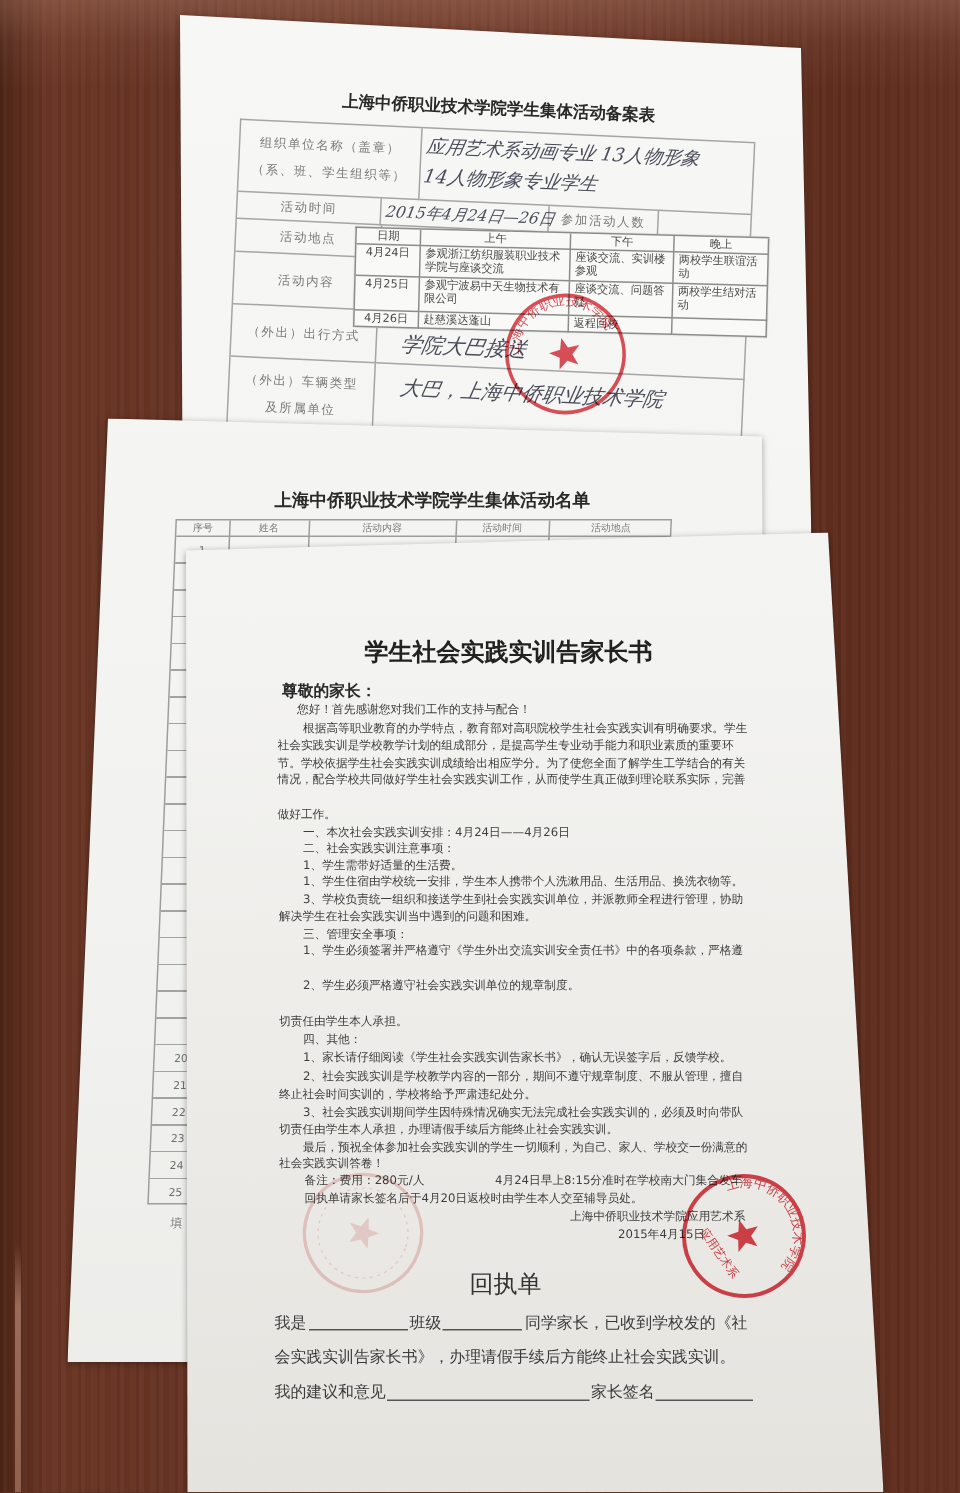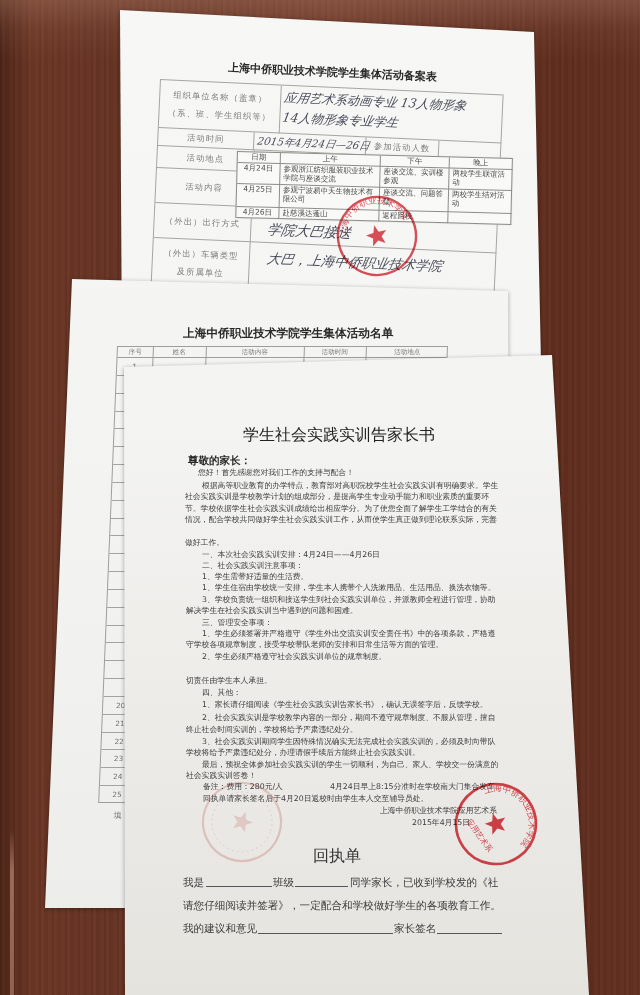--- a/index.html
+++ b/index.html
@@ -45,7 +45,7 @@
   .p2-foot{position:absolute;left:15px;top:463px;font-size:8px;color:#777;}
 
   
-  .p3-title{position:absolute;left:243px;top:425px;font-family:"DejaVu Serif",serif;font-size:16px;font-weight:normal;color:#222;white-space:nowrap;text-align:right;}
+  .p3-title{position:absolute;left:243px;top:425px;font-family:"DejaVu Serif",serif;font-size:16px;font-weight:bold;color:#222;white-space:nowrap;text-align:right;}
   .p3-sal{position:absolute;left:188px;top:454px;font-size:10.5px;font-weight:bold;color:#2a2a2a;white-space:nowrap;}
   .l{position:absolute;font-size:7.8px;line-height:10px;color:#3d3d3d;white-space:nowrap;}
   .r-title{position:absolute;left:313px;top:846px;font-family:"DejaVu Serif",serif;font-size:16px;color:#333;white-space:nowrap;}

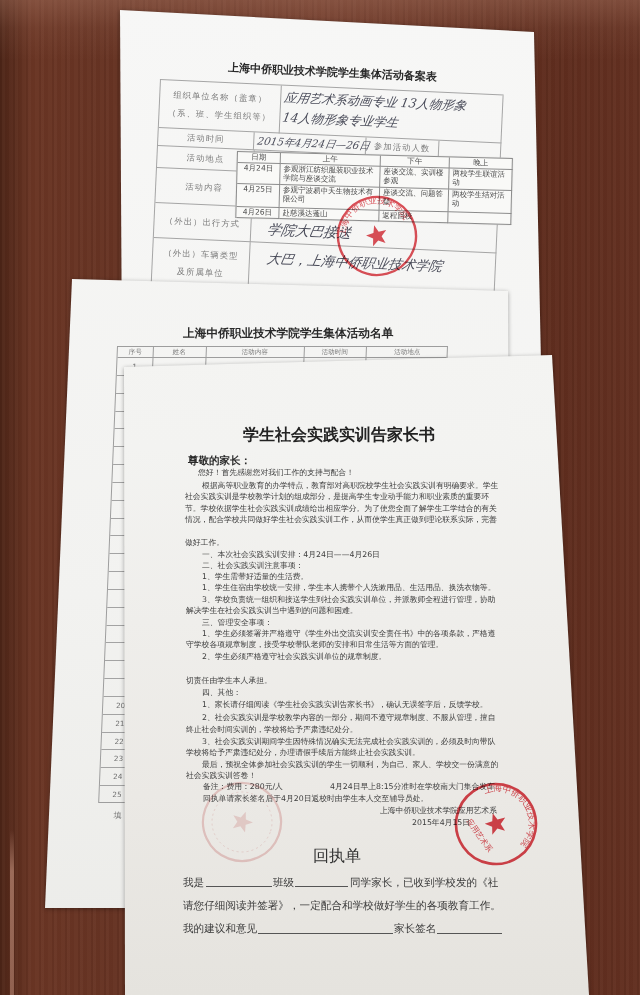--- a/index.html
+++ b/index.html
@@ -194,7 +194,6 @@
       <div class="l" style="left:186px;top:606px">解决学生在社会实践实训当中遇到的问题和困难。</div>
       <div class="l" style="left:202px;top:618px">三、管理安全事项：</div>
       <div class="l" style="left:202px;top:629px">1、学生必须签署并严格遵守《学生外出交流实训安全责任书》中的各项条款，严格遵</div>
-      <div class="l" style="left:186px;top:640px">守学校各项规章制度，接受学校带队老师的安排和日常生活等方面的管理。</div>
       <div class="l" style="left:202px;top:652px">2、学生必须严格遵守社会实践实训单位的规章制度。</div>
       <div class="l" style="left:186px;top:676px">切责任由学生本人承担。</div>
       <div class="l" style="left:202px;top:688px">四、其他：</div>

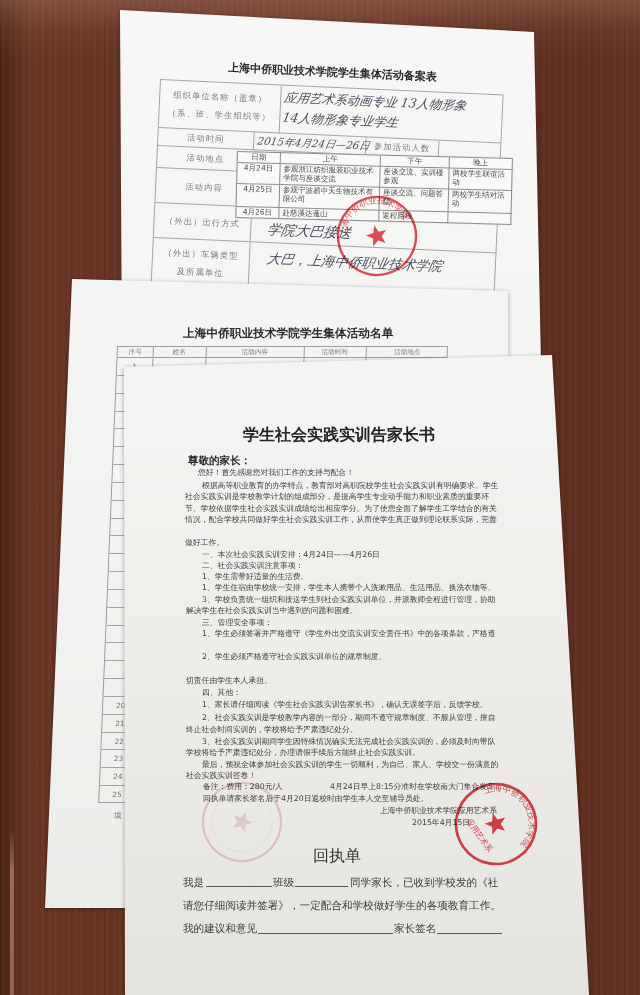--- a/index.html
+++ b/index.html
@@ -201,7 +201,7 @@
       <div class="l" style="left:202px;top:713px">2、社会实践实训是学校教学内容的一部分，期间不遵守规章制度、不服从管理，擅自</div>
       <div class="l" style="left:186px;top:725px">终止社会时间实训的，学校将给予严肃违纪处分。</div>
       <div class="l" style="left:202px;top:737px">3、社会实践实训期间学生因特殊情况确实无法完成社会实践实训的，必须及时向带队</div>
-      <div class="l" style="left:186px;top:748px">学校将给予严肃违纪处分，办理请假手续后方能终止社会实践实训。</div>
+      <div class="l" style="left:186px;top:748px">切责任由学生本人承担，办理请假手续后方能终止社会实践实训。</div>
       <div class="l" style="left:202px;top:760px">最后，预祝全体参加社会实践实训的学生一切顺利，为自己、家人、学校交一份满意的</div>
       <div class="l" style="left:186px;top:771px">社会实践实训答卷！</div>
 

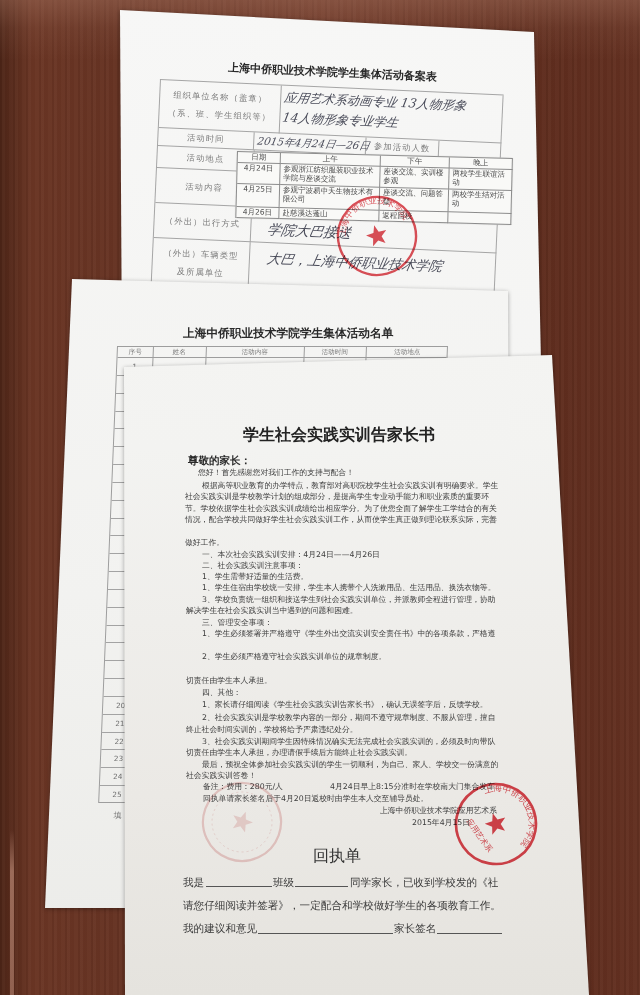--- a/index.html
+++ b/index.html
@@ -233,7 +233,7 @@
       <div class="r" style="left:273px;top:876px">班级</div>
       <div class="ul" style="left:295px;top:886px;width:53px"></div>
       <div class="r" style="left:350px;top:876px">同学家长，已收到学校发的《社</div>
-      <div class="r" style="left:183px;top:899px">请您仔细阅读并签署》，一定配合和学校做好学生的各项教育工作。</div>
+      <div class="r" style="left:183px;top:899px">会实践实训告家长书》，办理请假手续后方能终止社会实践实训。</div>
       <div class="r" style="left:183px;top:922px">我的建议和意见</div>
       <div class="ul" style="left:258px;top:933px;width:135px"></div>
       <div class="r" style="left:394px;top:922px">家长签名</div>

